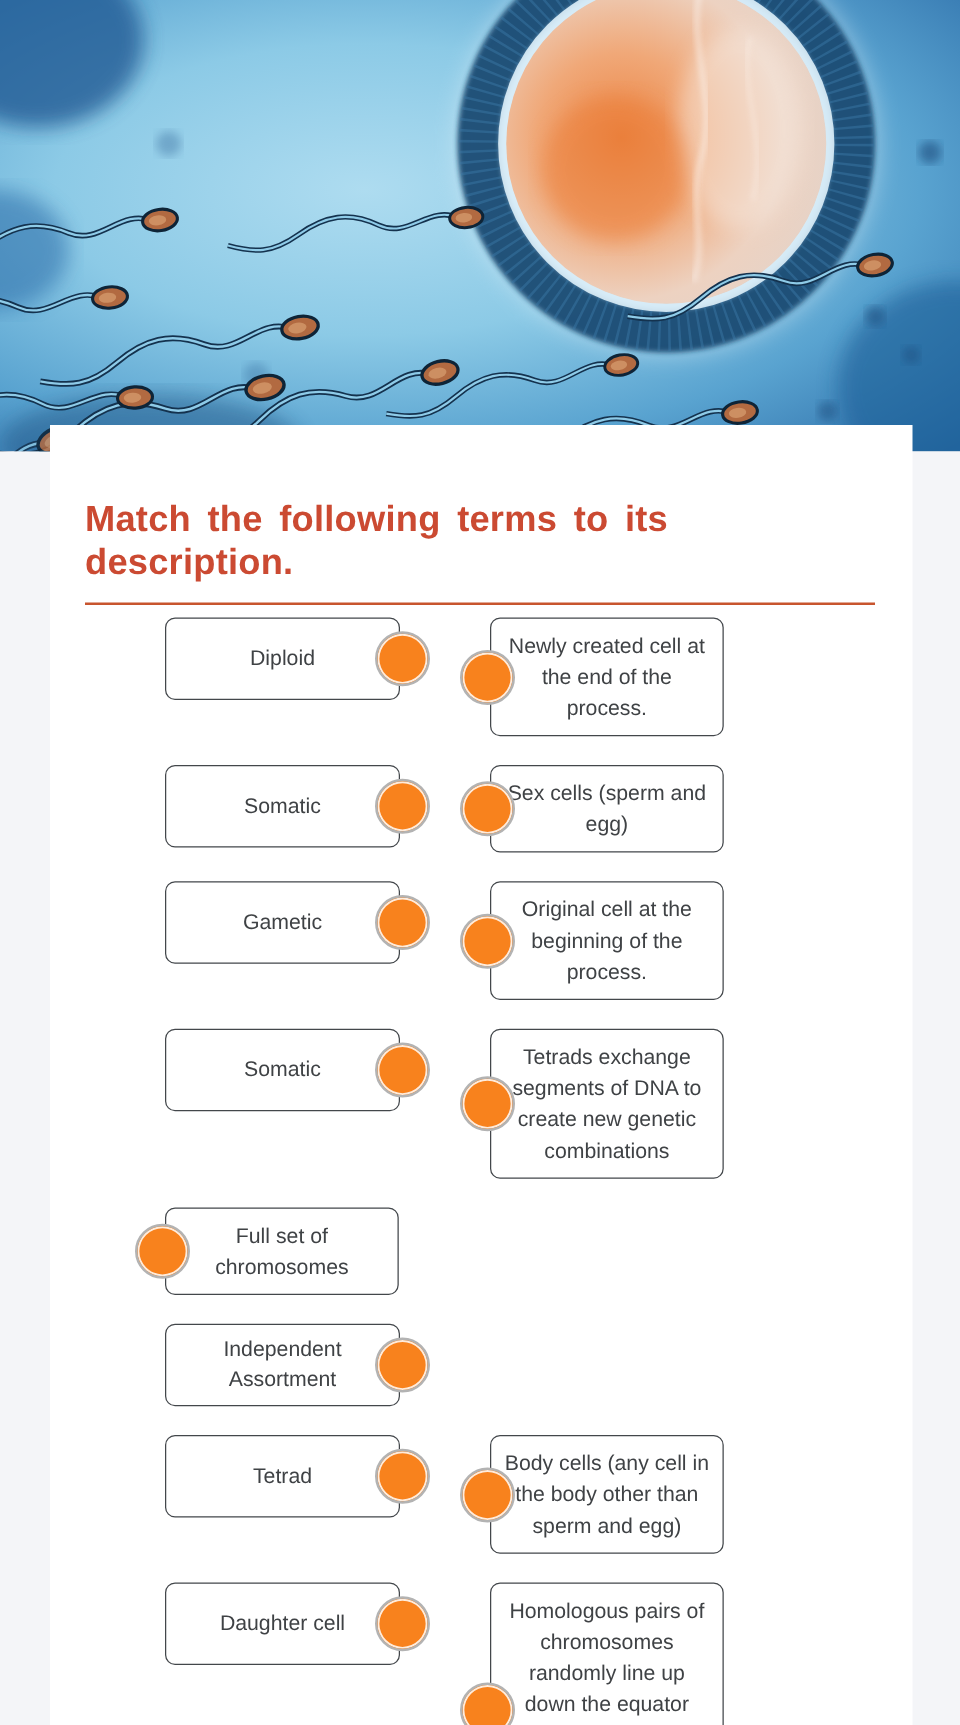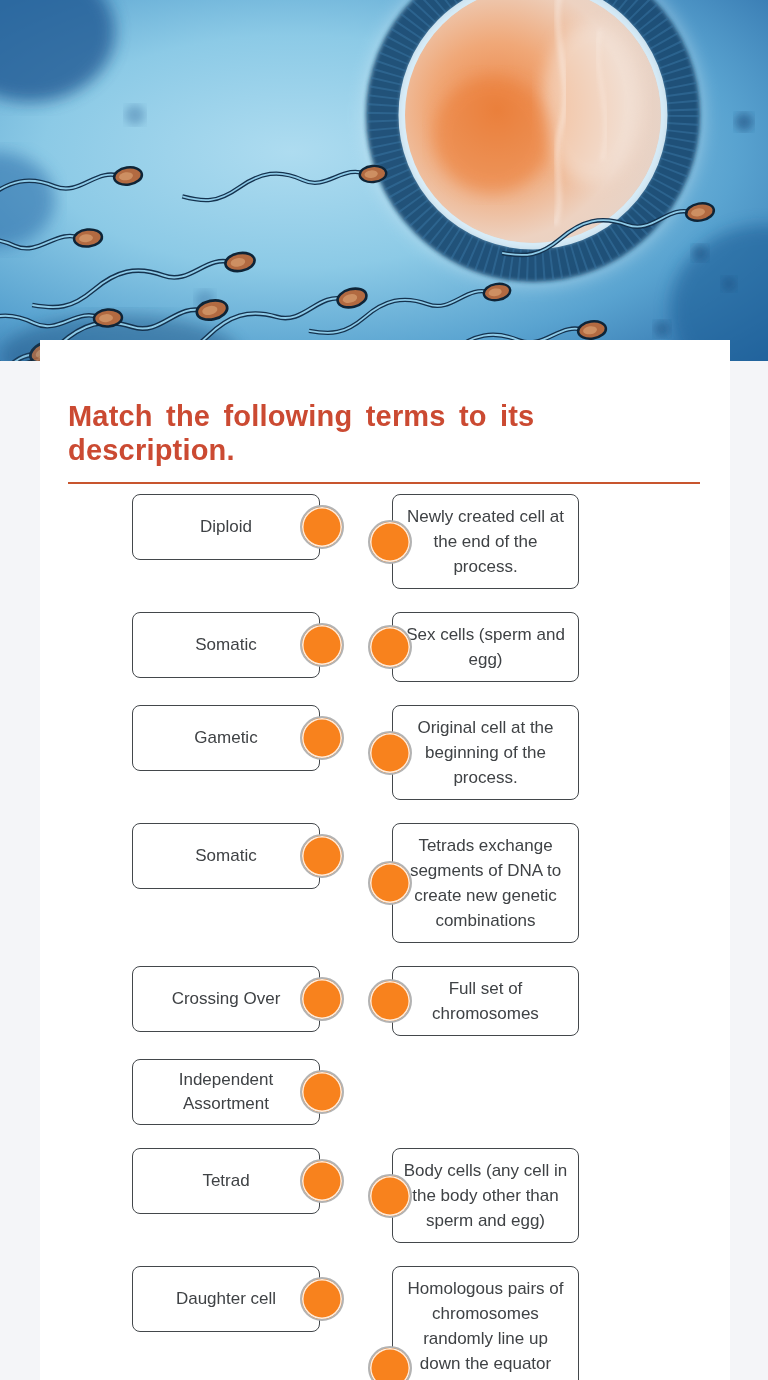--- a/index.html
+++ b/index.html
@@ -181,10 +181,6 @@
       </div>
 
       <div class="row">
-        <div class="term">
-          <span>Crossing Over</span>
-          <span class="dot"></span>
-        </div>
         <div class="desc">
           <span class="dot"></span>
           <span>Full set of chromosomes</span>

